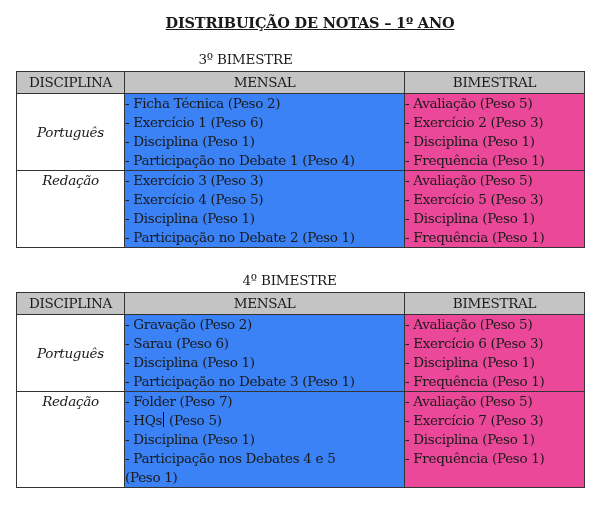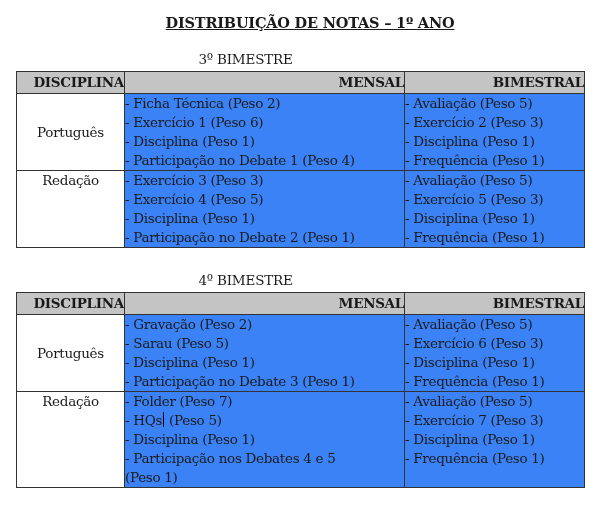--- a/index.html
+++ b/index.html
@@ -11,7 +11,7 @@
   table.grid { position:absolute; left:16px; width:568px; border-collapse:collapse;
                table-layout:fixed; font-size:13.5px; letter-spacing:-0.3px; }
   table.grid th, table.grid td { border:1px solid #333; padding:0; vertical-align:top; }
-  table.grid th { background:#c4c4c4; height:21px; font-weight:bold; text-align:right;
+  table.grid th { background:#c4c4c4; height:21px; font-weight:normal; text-align:center;
                   font-size:13.5px; line-height:21px; }
   td.disc { background:#ffffff; text-align:center; }
   td.mensal { background:#3b82f6; padding-left:5px; }

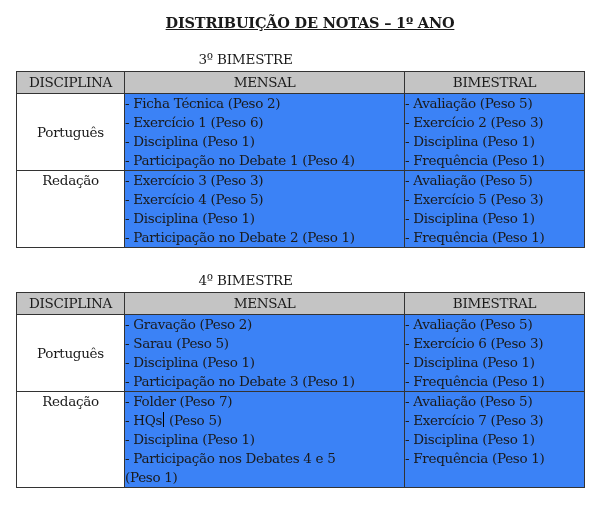--- a/index.html
+++ b/index.html
@@ -15,7 +15,7 @@
                   font-size:13.5px; line-height:21px; }
   td.disc { background:#ffffff; text-align:center; }
   td.mensal { background:#3b82f6; padding-left:5px; }
-  td.bim { background:#3b82f6; padding-left:5px; }
+  td.bim { background:#ec4899; padding-left:5px; }
   .line { display:block; line-height:19px; height:19px; white-space:nowrap; }
   td.disc .lbl { display:block; line-height:19px; }
   td.disc.center { vertical-align:middle; }

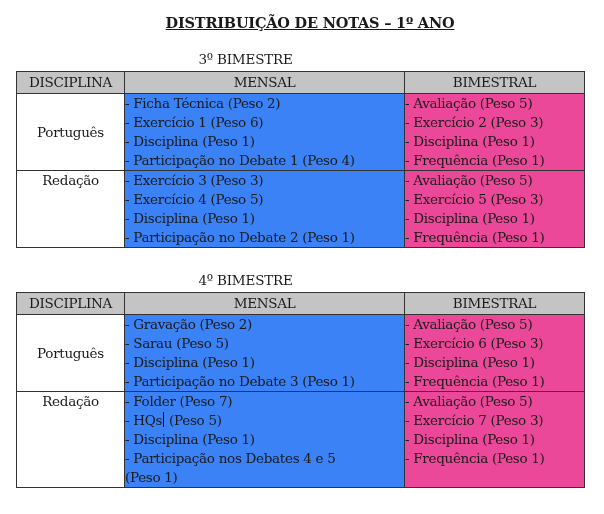--- a/index.html
+++ b/index.html
@@ -17,7 +17,7 @@
   td.mensal { background:#3b82f6; padding-left:5px; }
   td.bim { background:#ec4899; padding-left:5px; }
   .line { display:block; line-height:19px; height:19px; white-space:nowrap; }
-  td.disc .lbl { display:block; line-height:19px; }
+  td.disc .lbl { display:block; line-height:19px;font-style:italic; }
   td.disc.center { vertical-align:middle; }
   .cursor { display:inline-block; width:1px; height:15px; background:#000; vertical-align:-2px; margin:0 1px; }
 </style>

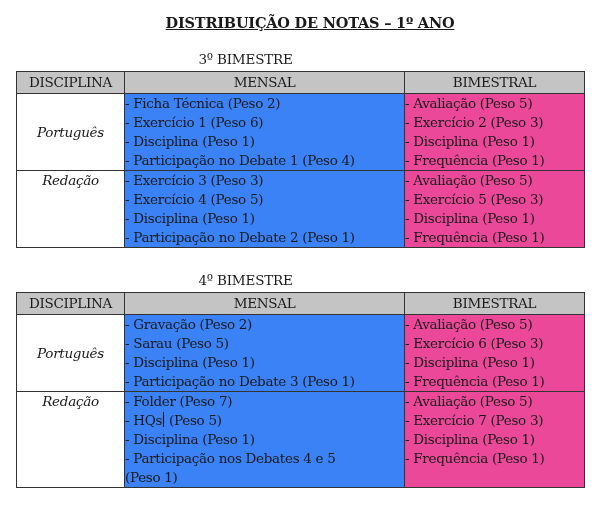--- a/index.html
+++ b/index.html
@@ -76,7 +76,7 @@
 </tbody>
   </table>
 
-<div class="caption" style="top:272px;">4º BIMESTRE</div>
+<div class="caption" style="top:272px;margin-left:44px;">4º BIMESTRE</div>
 <table class="grid" style="top:292px;">
   <colgroup>
       <col style="width:108px">

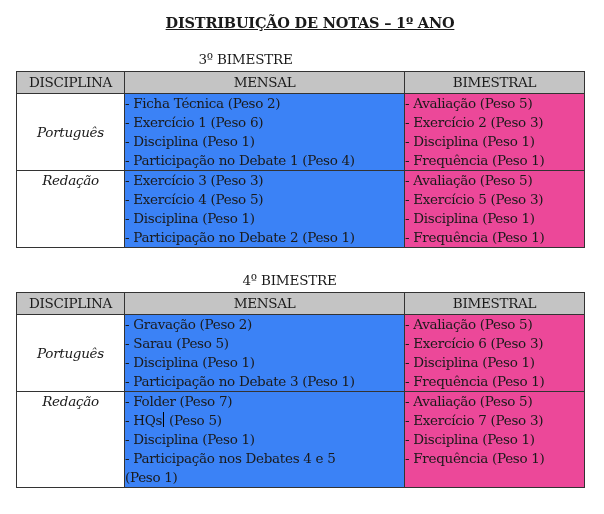--- a/index.html
+++ b/index.html
@@ -95,7 +95,7 @@
     </td>
     <td class="mensal">
       <span class="line">- Gravação (Peso 2)</span>
-      <span class="line">- Sarau (Peso 5)</span>
+      <span class="line">- Sarau (Peso 6)</span>
       <span class="line">- Disciplina (Peso 1)</span>
       <span class="line">- Participação no Debate 3 (Peso 1)</span>
     </td>

